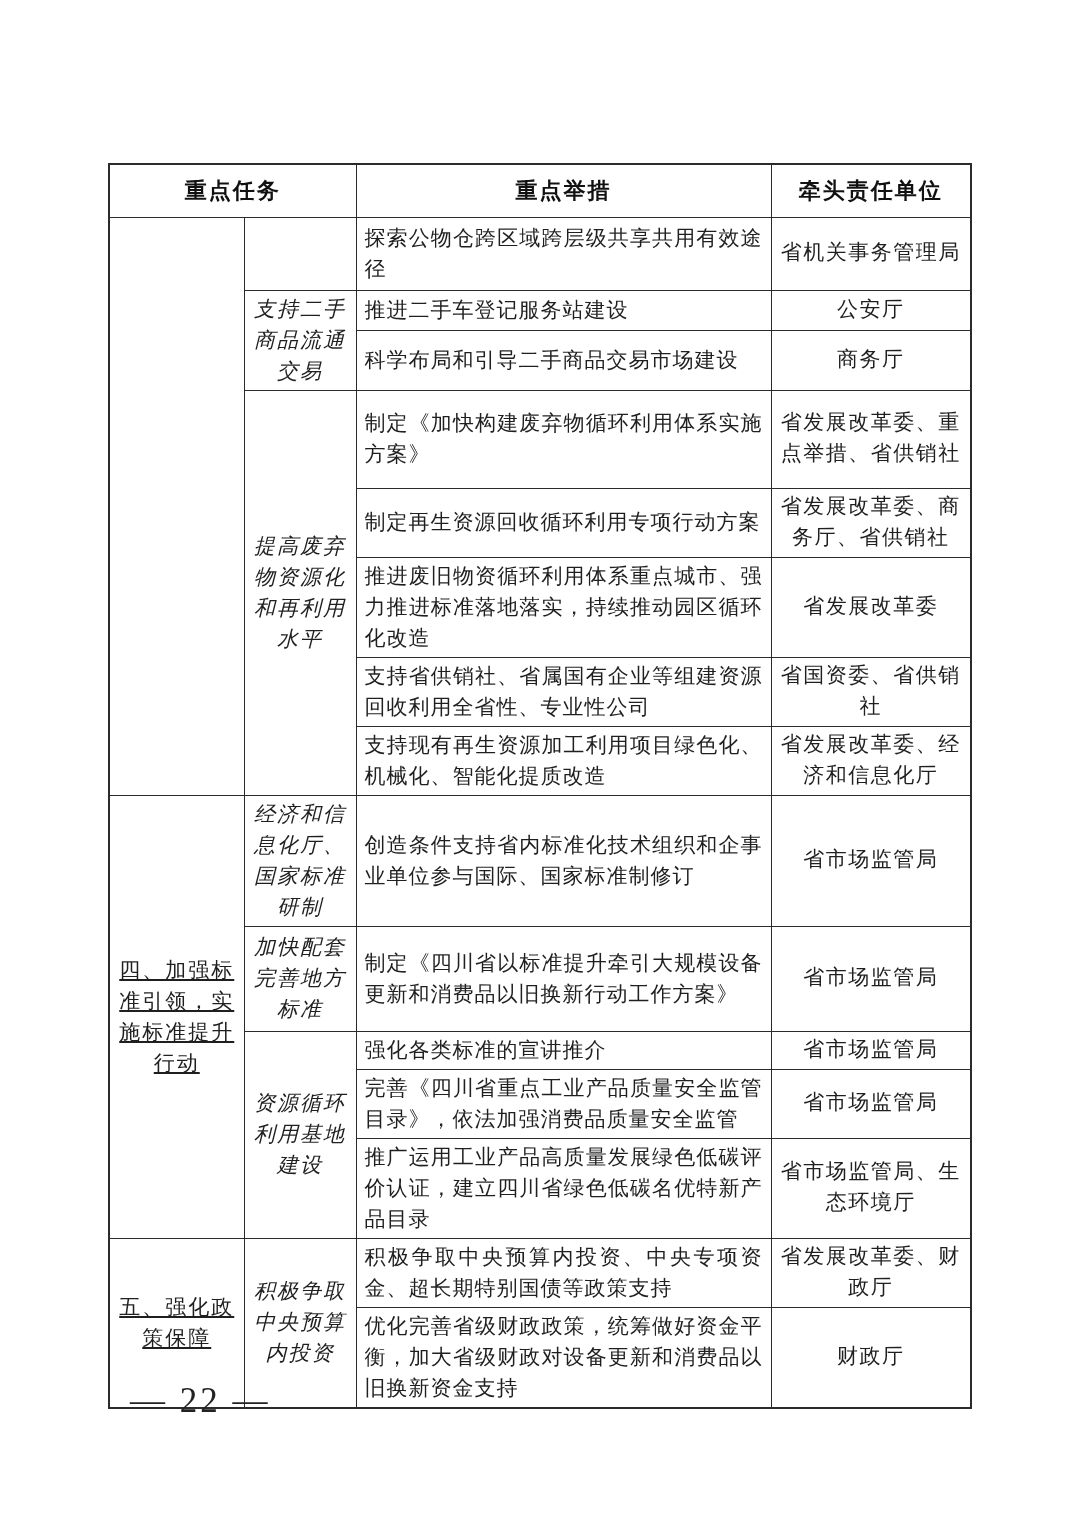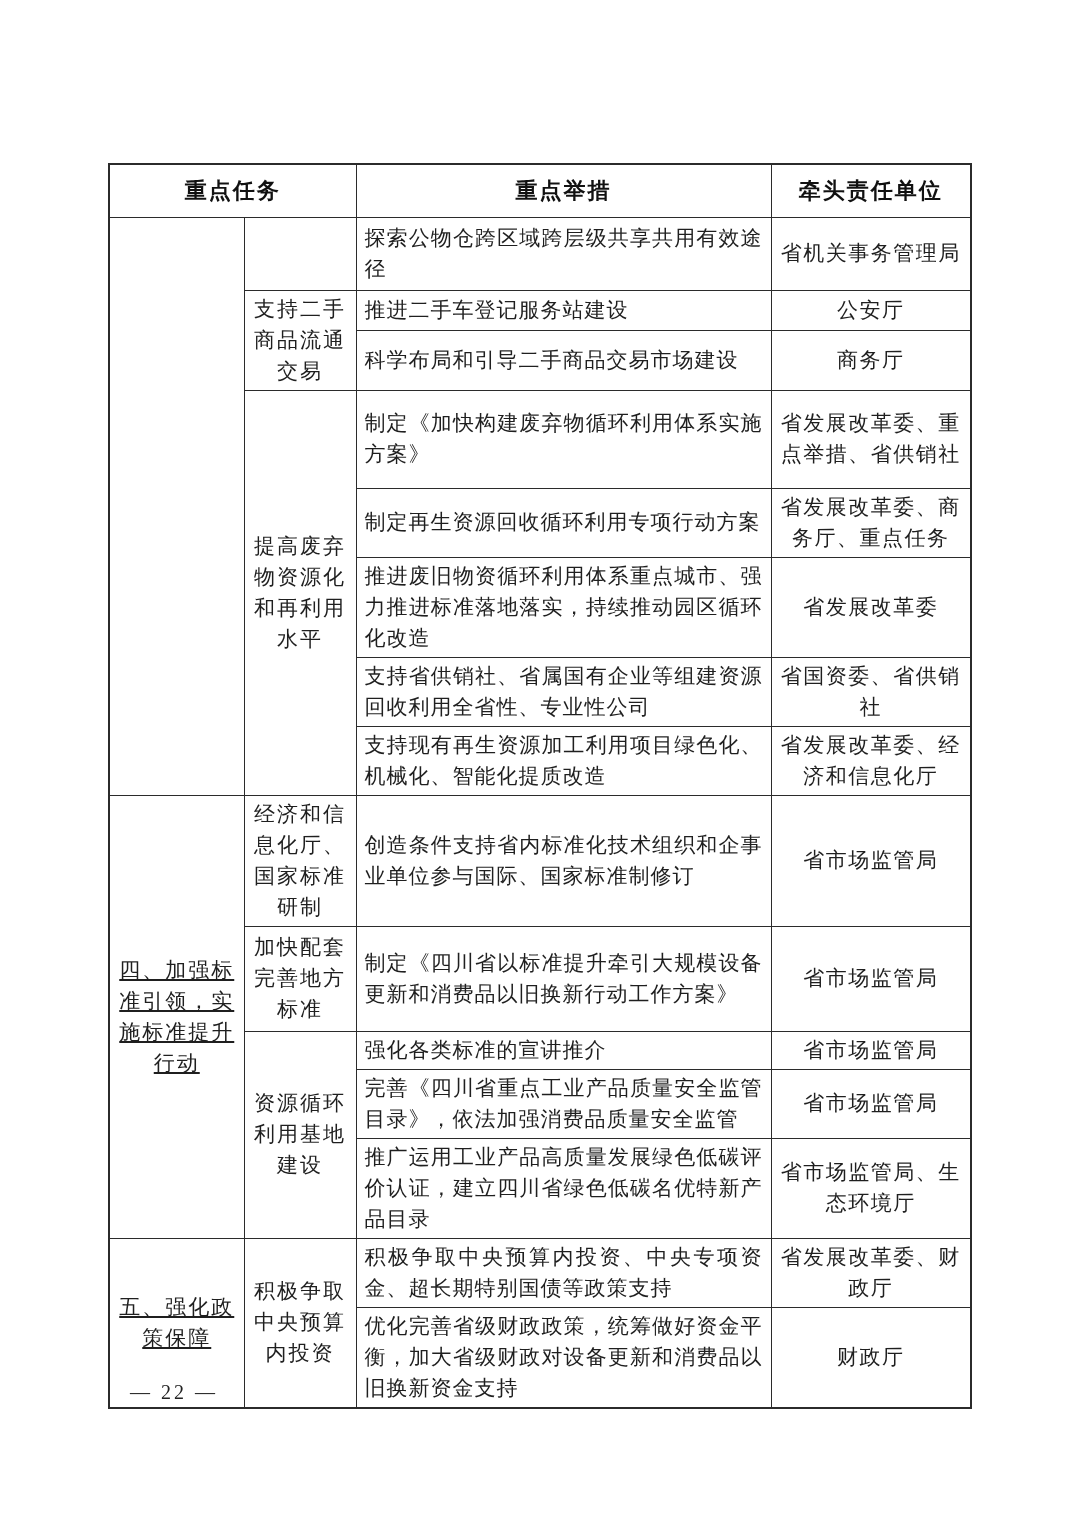--- a/index.html
+++ b/index.html
@@ -69,6 +69,7 @@
     text-align: center;
     letter-spacing: 1.5px;
     padding: 3px 6px;
+    font-family: Liberation Mono, monospace;
   }
   .page-number {
     position: absolute;

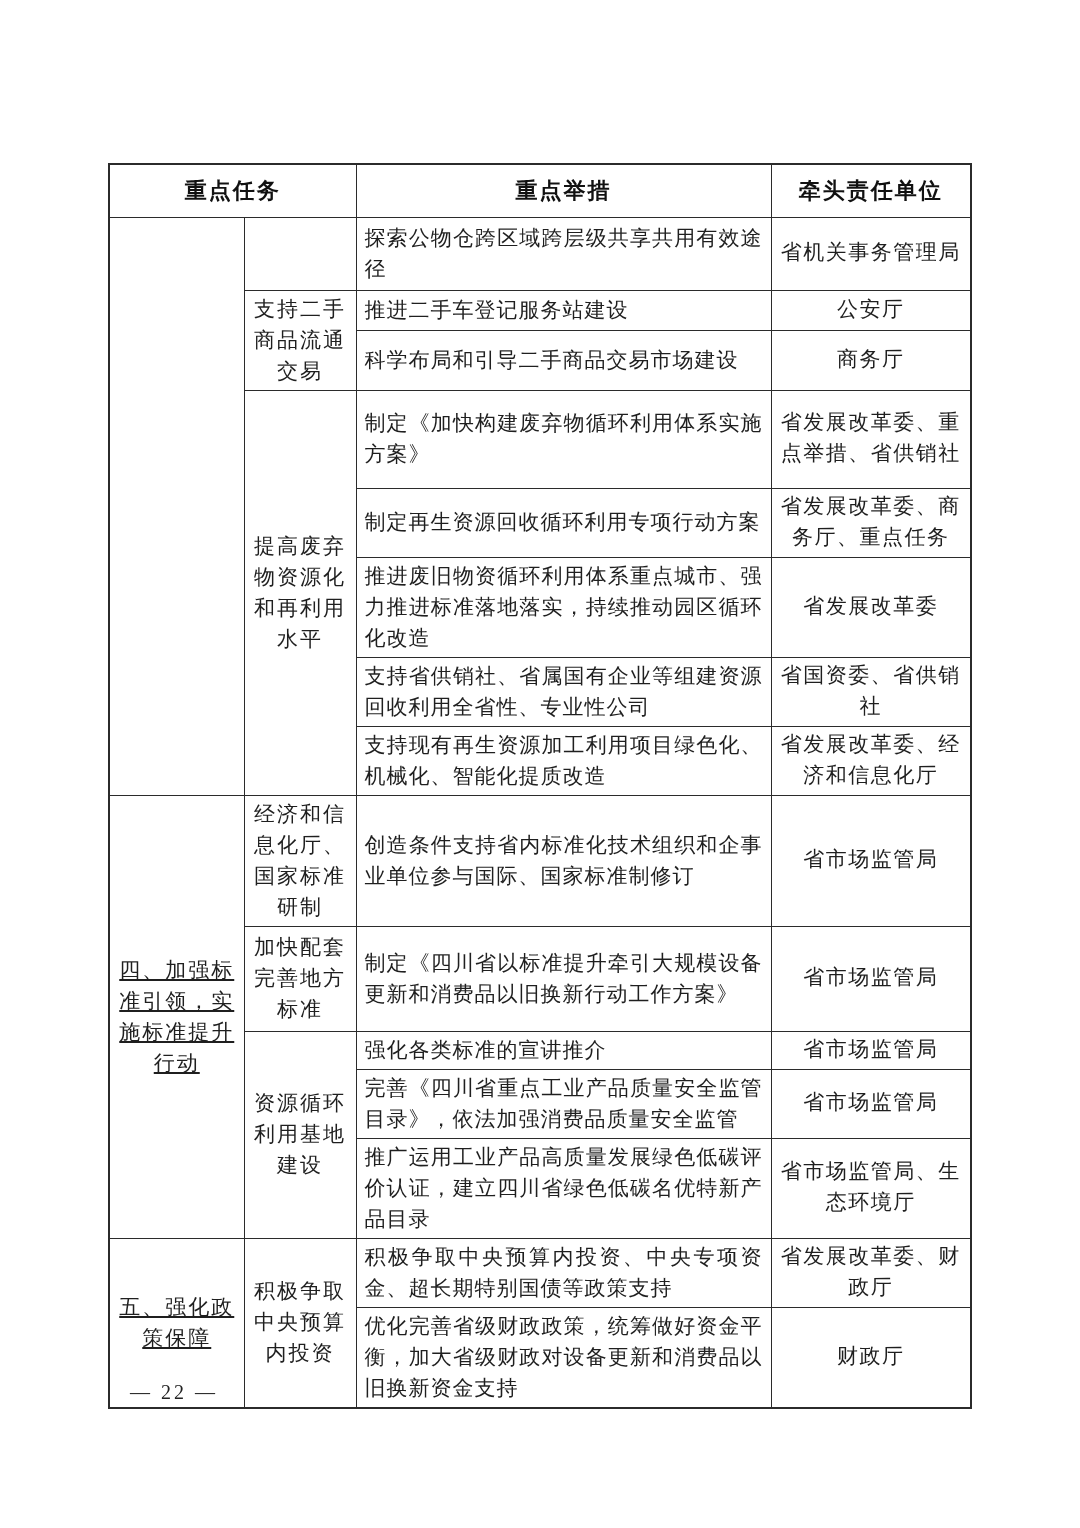--- a/index.html
+++ b/index.html
@@ -58,6 +58,7 @@
     text-align: center;
     letter-spacing: 2px;
     padding: 3px 6px;
+    font-style: italic;
   }
   .c-measure {
     text-align: justify;

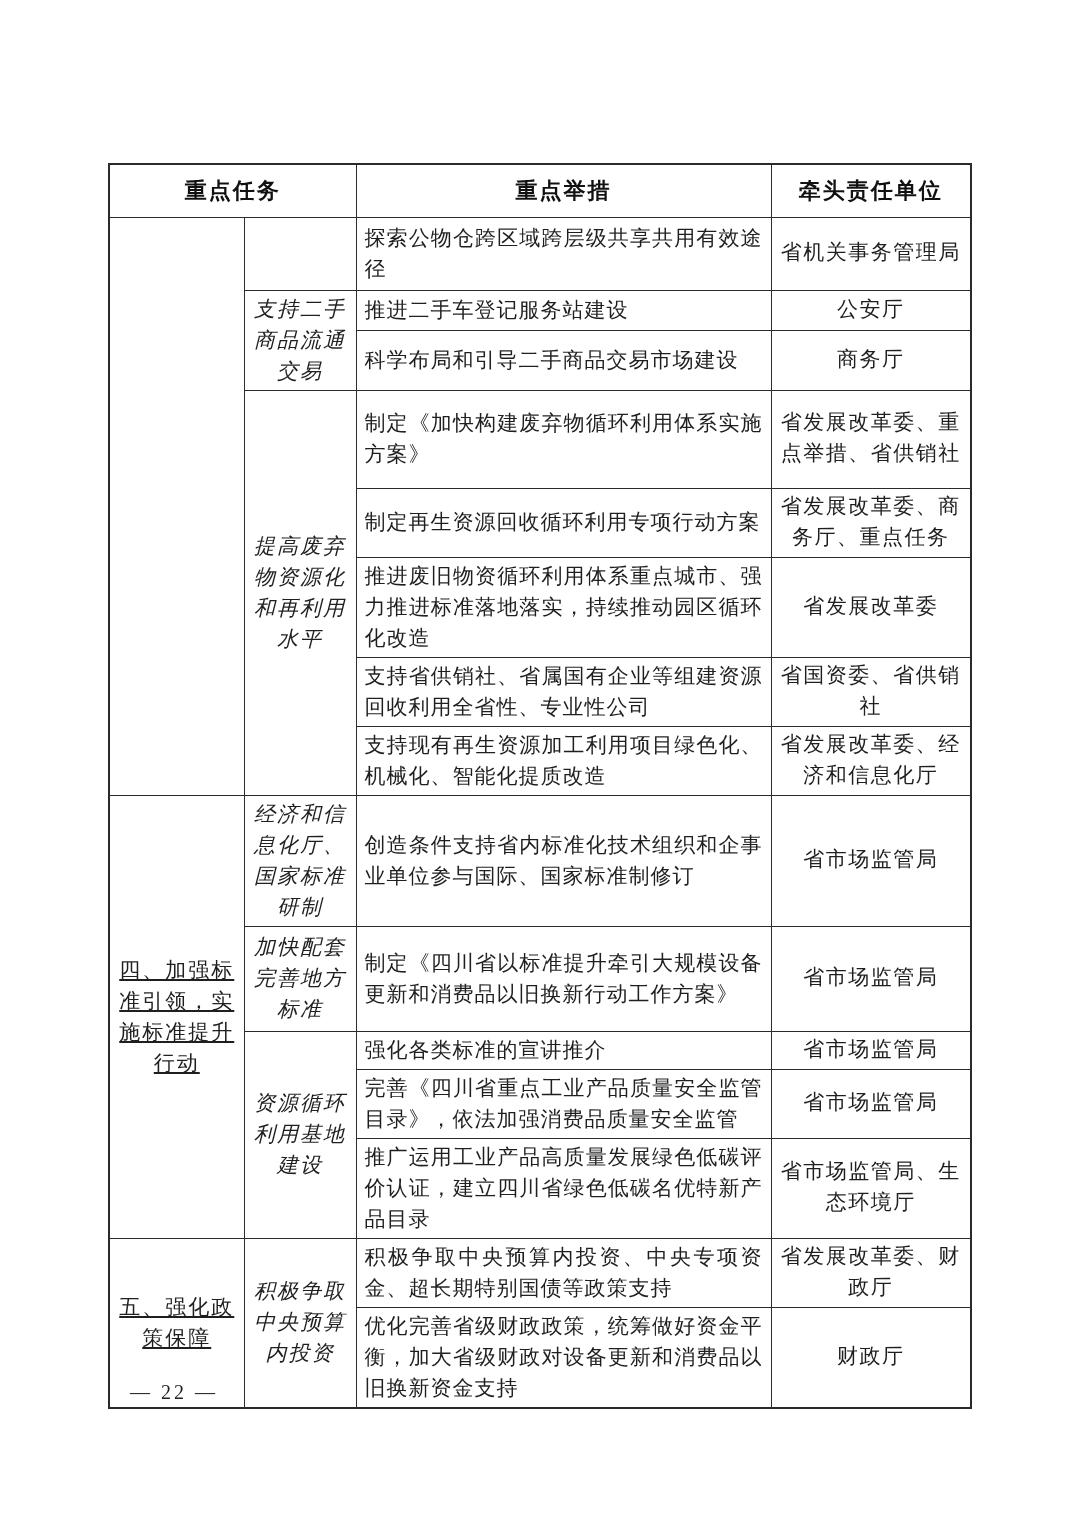--- a/index.html
+++ b/index.html
@@ -124,7 +124,7 @@
         </tr>
         <tr style="height:65px">
           <td class="c-measure">制定再生资源回收循环利用专项行动方案</td>
-          <td class="c-unit">省发展改革委、商务厅、重点任务</td>
+          <td class="c-unit">省发展改革委、商务厅、省供销社</td>
         </tr>
         <tr style="height:99px">
           <td class="c-measure">推进废旧物资循环利用体系重点城市、强力推进标准落地落实，持续推动园区循环化改造</td>

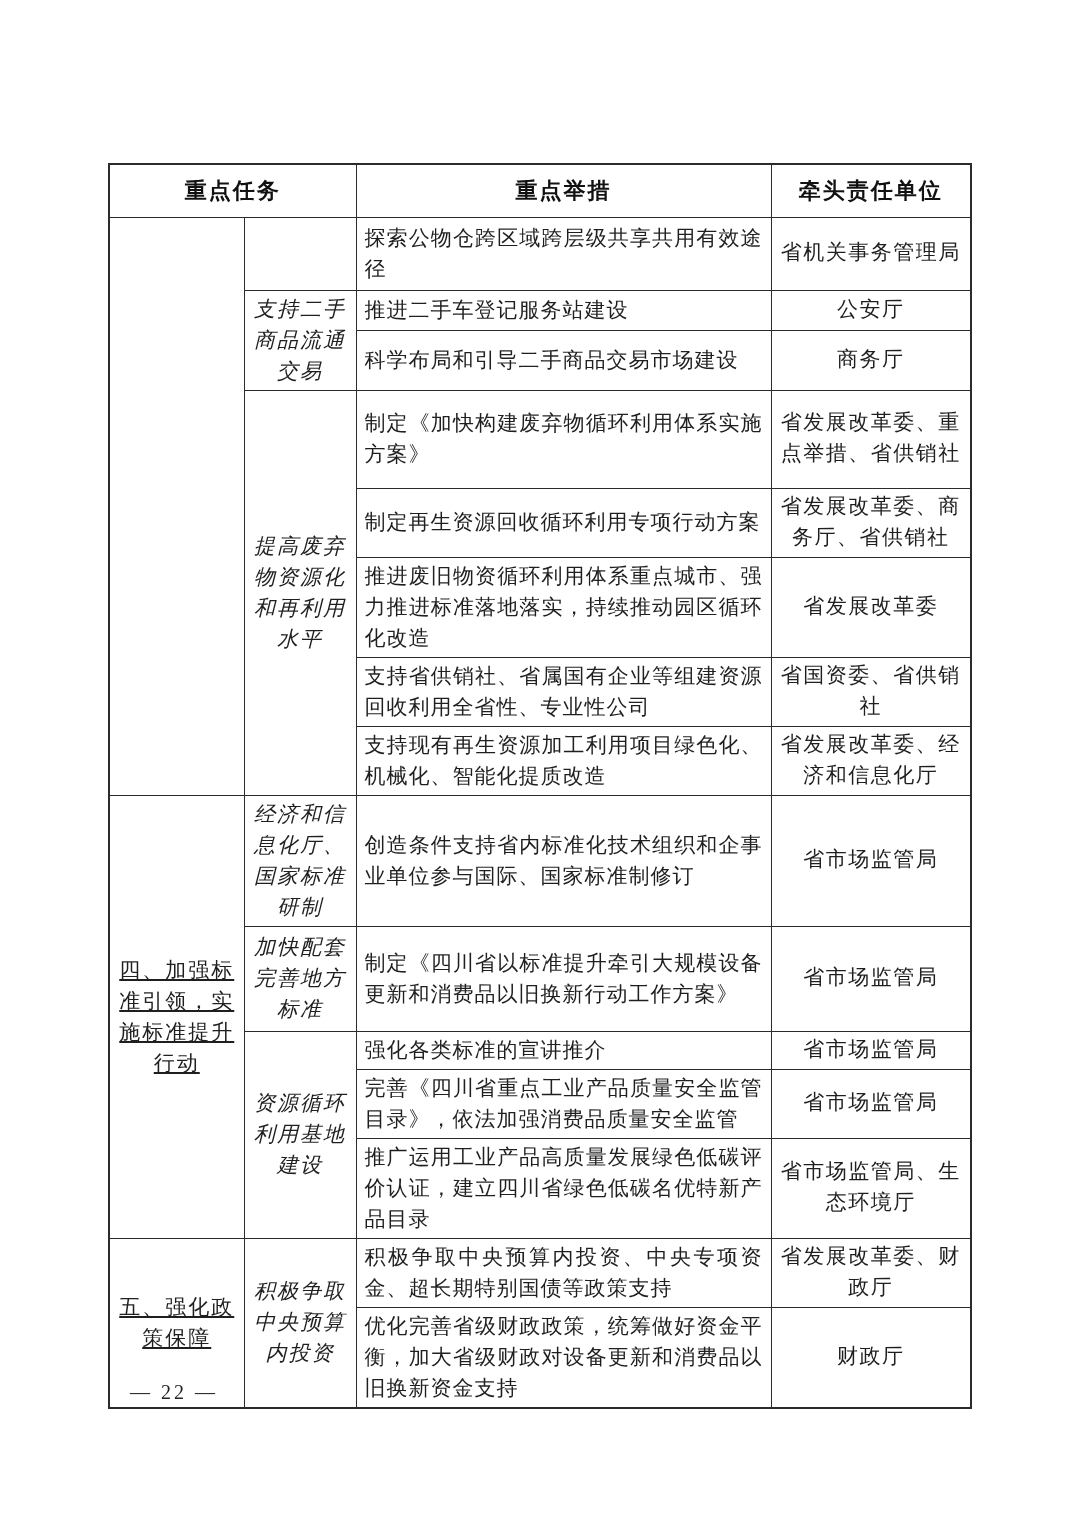--- a/index.html
+++ b/index.html
@@ -76,7 +76,7 @@
     position: absolute;
     left: 130px;
     top: 1381px;
-    font-size: 20px;
+    font-size: 35px;
     letter-spacing: 3px;
     color: #222222;
     font-family: "Liberation Serif", "DejaVu Serif", serif;

